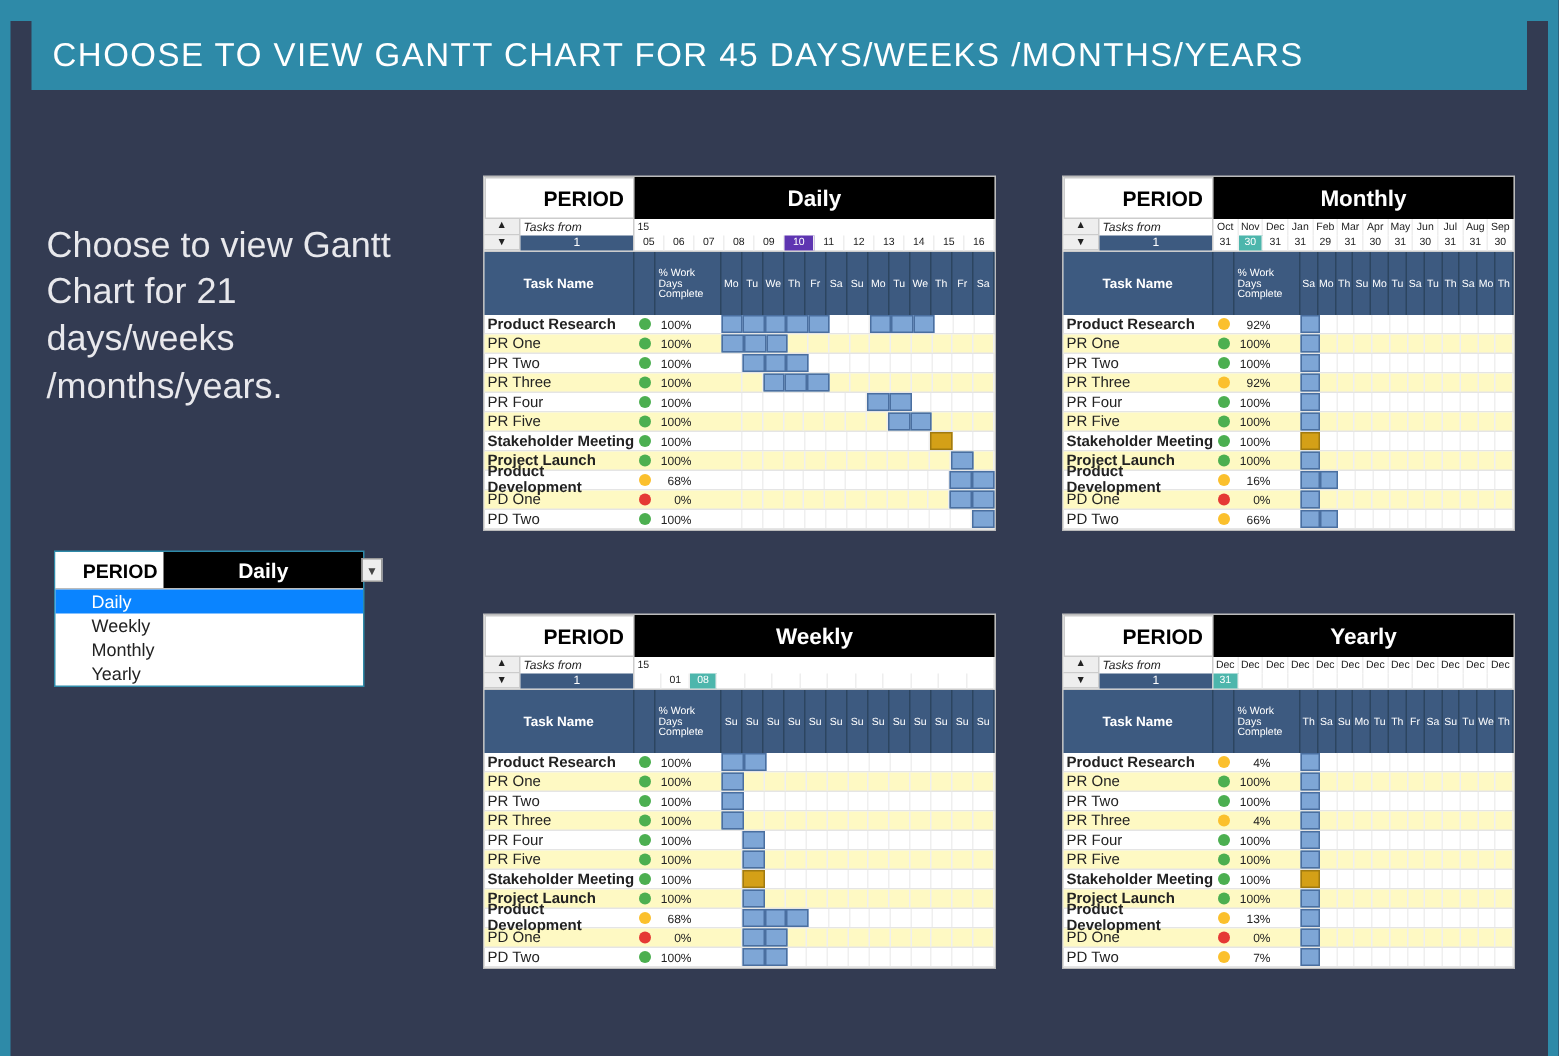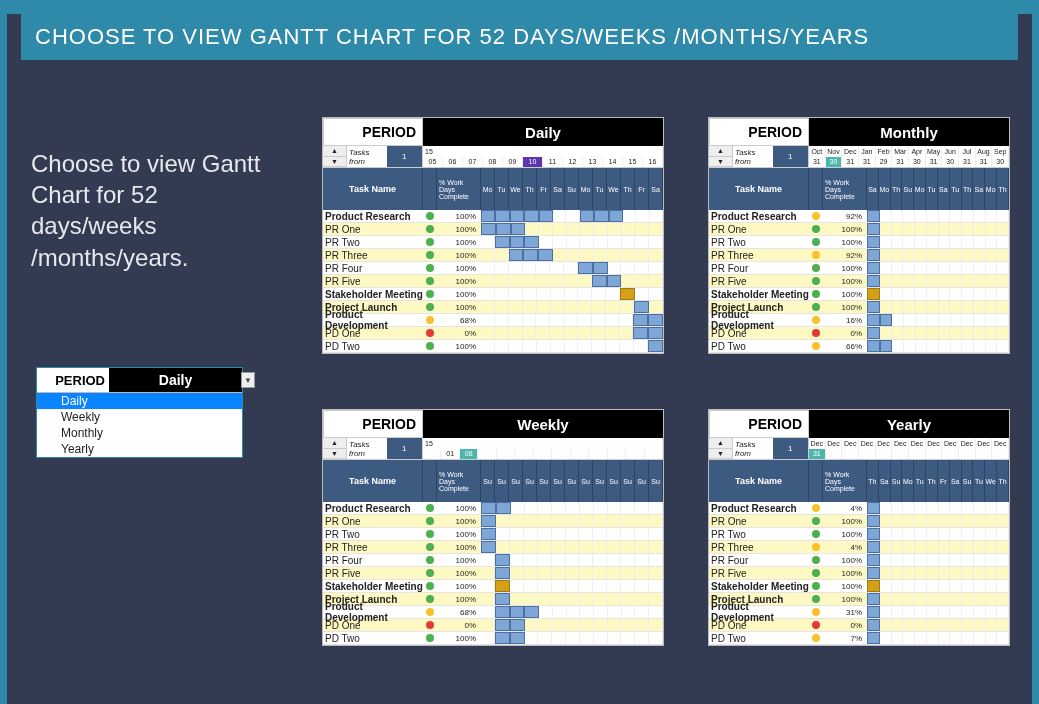--- a/index.html
+++ b/index.html
@@ -198,7 +198,7 @@
 <body>
 
 <div class="frame">
-  <div class="title-bar">CHOOSE TO VIEW GANTT CHART FOR 52 DAYS/WEEKS /MONTHS/YEARS</div>
+  <div class="title-bar">CHOOSE TO VIEW GANTT CHART FOR 45 DAYS/WEEKS /MONTHS/YEARS</div>
   <div class="desc-text">Choose to view Gantt Chart for 52 days/weeks /months/years.</div>
 
   <div class="dropdown-demo">

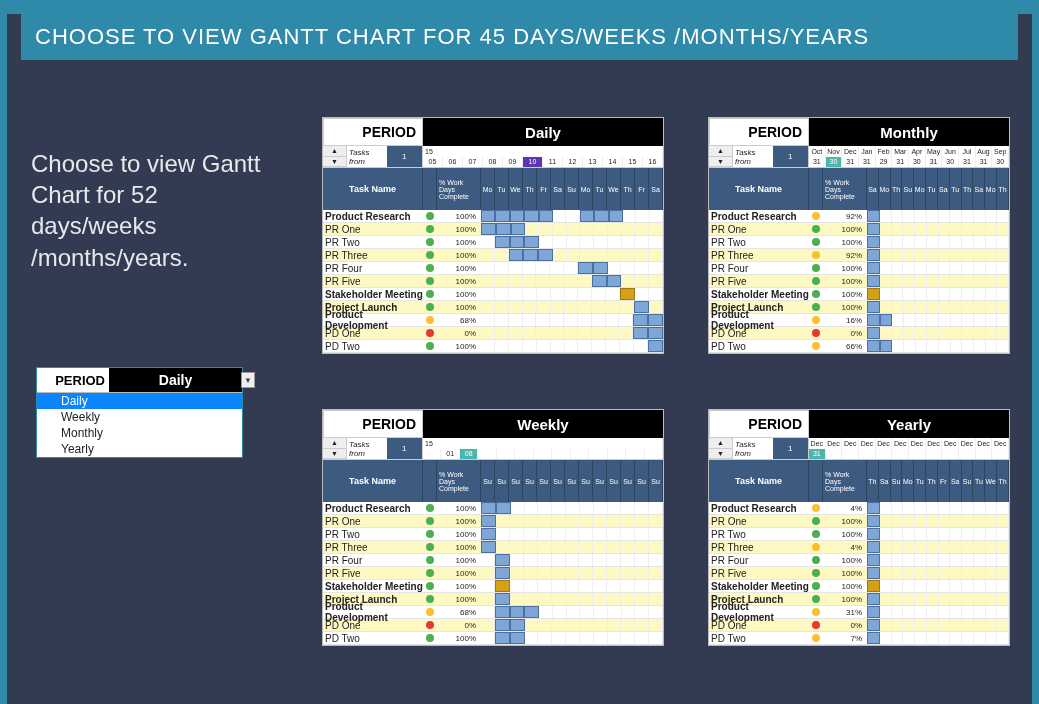--- a/index.html
+++ b/index.html
@@ -199,7 +199,7 @@
 
 <div class="frame">
   <div class="title-bar">CHOOSE TO VIEW GANTT CHART FOR 45 DAYS/WEEKS /MONTHS/YEARS</div>
-  <div class="desc-text">Choose to view Gantt Chart for 52 days/weeks /months/years.</div>
+  <div class="desc-text">Choose to view Gantt Chart for 21 days/weeks /months/years.</div>
 
   <div class="dropdown-demo">
     <div class="dd-head">

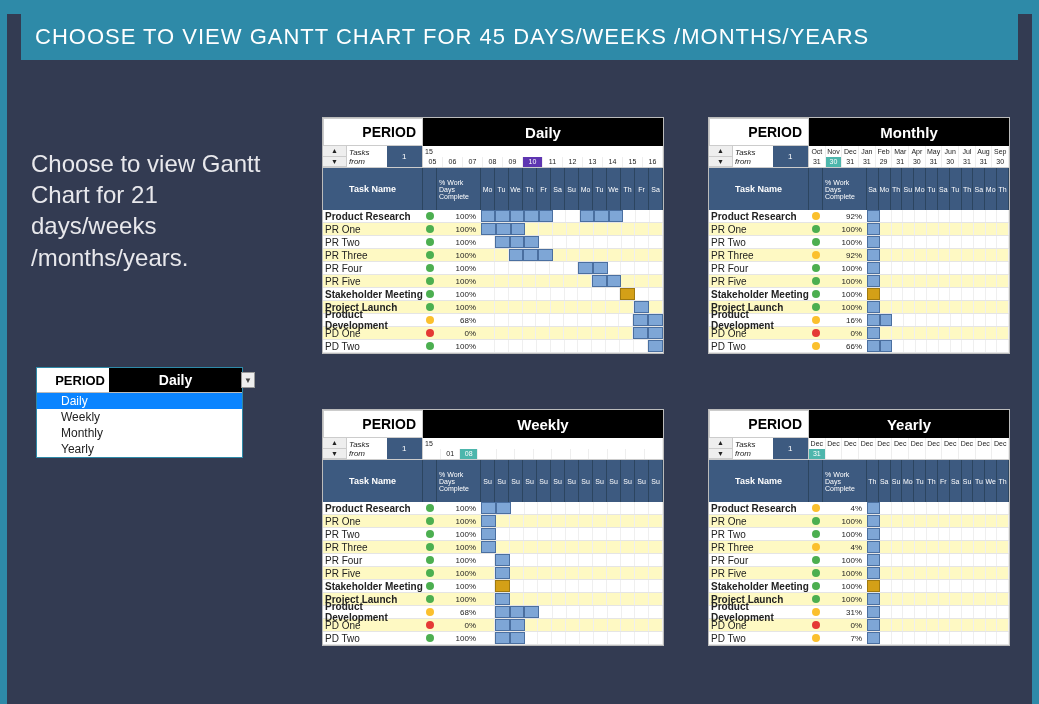--- a/index.html
+++ b/index.html
@@ -147,7 +147,7 @@
   }
   .tasks-from {
     width: 76px;
-    display:flex;flex-direction:row;
+    display:flex;flex-direction:column;
     border-right:1px solid #ccc;
   }
   .tasks-from .lbl { font-style:italic;font-size:8px;padding:0 2px;flex:1;display:flex;align-items:center; }

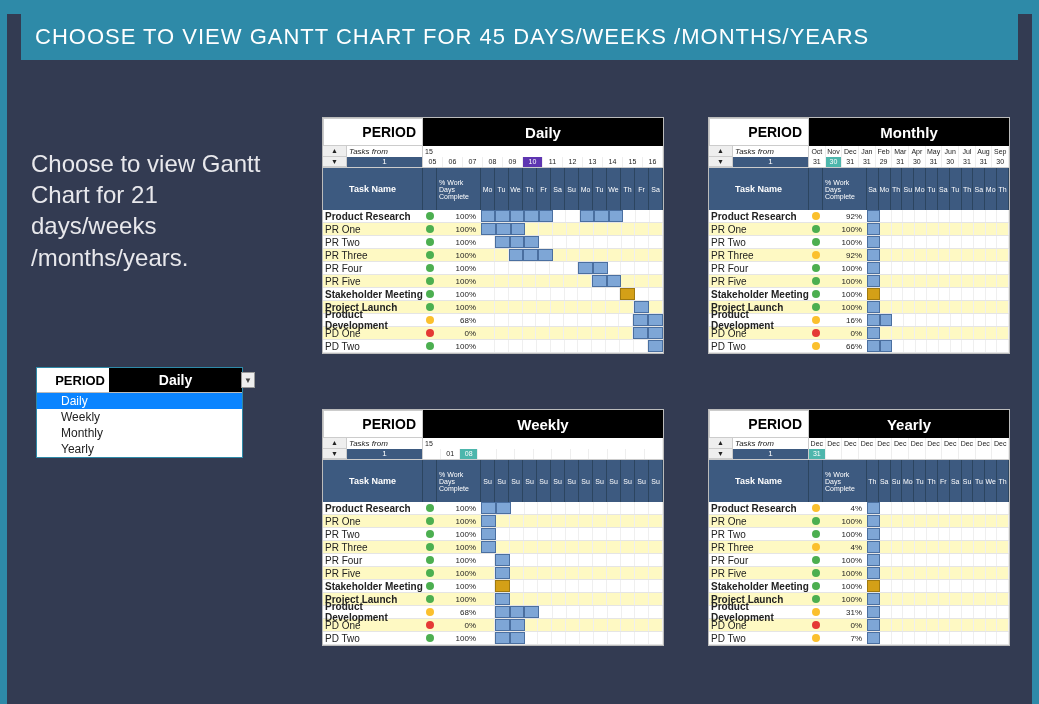--- a/index.html
+++ b/index.html
@@ -188,7 +188,7 @@
   .task-row .t-dot { width:14px;display:flex;align-items:center;justify-content:center; }
   .task-row .t-dot i { width:8px;height:8px;border-radius:50%;display:block; }
   .dot-g { background:#4caf50; } .dot-y { background:#fbc02d; } .dot-r { background:#e53935; }
-  .task-row .t-pct { width:44px;font-size:8px;display:flex;align-items:center;justify-content:flex-end;padding-right:5px; }
+  .task-row .t-pct { width:44px;font-size:8px;display:flex;align-items:center;justify-content:flex-end;padding-right:20px; }
   .task-row .t-bar { flex:1;display:flex; }
   .task-row .t-bar span { flex:1;border-right:1px solid #efefef; }
   .task-row .t-bar span.b { background:#7ea6d6;border:1px solid #4a6fa0; }

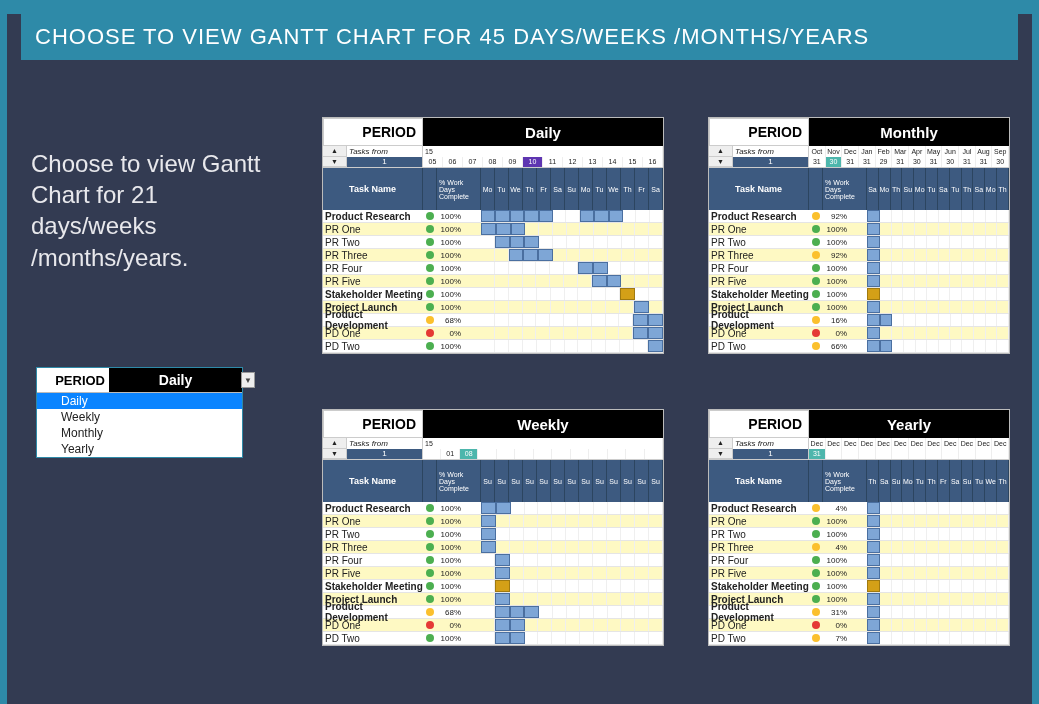--- a/index.html
+++ b/index.html
@@ -1345,7 +1345,7 @@
       <div class="t-dot">
           <i class="dot-y"></i>
         </div>
-      <div class="t-pct">31%</div>
+      <div class="t-pct">13%</div>
       <div class="t-bar">
           <span class="b"></span>
           <span class=""></span>

